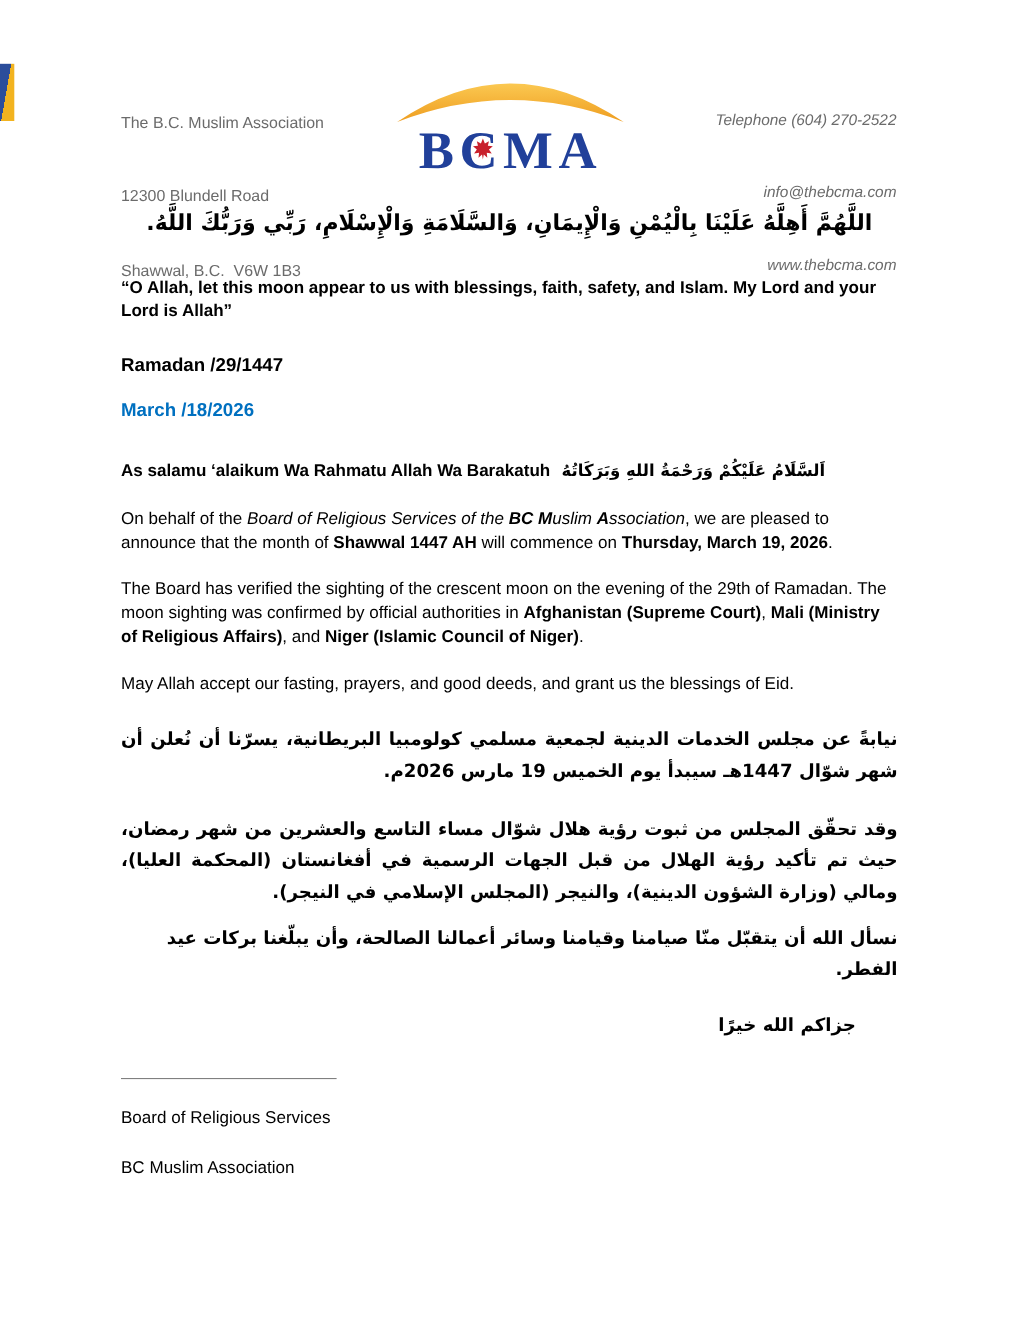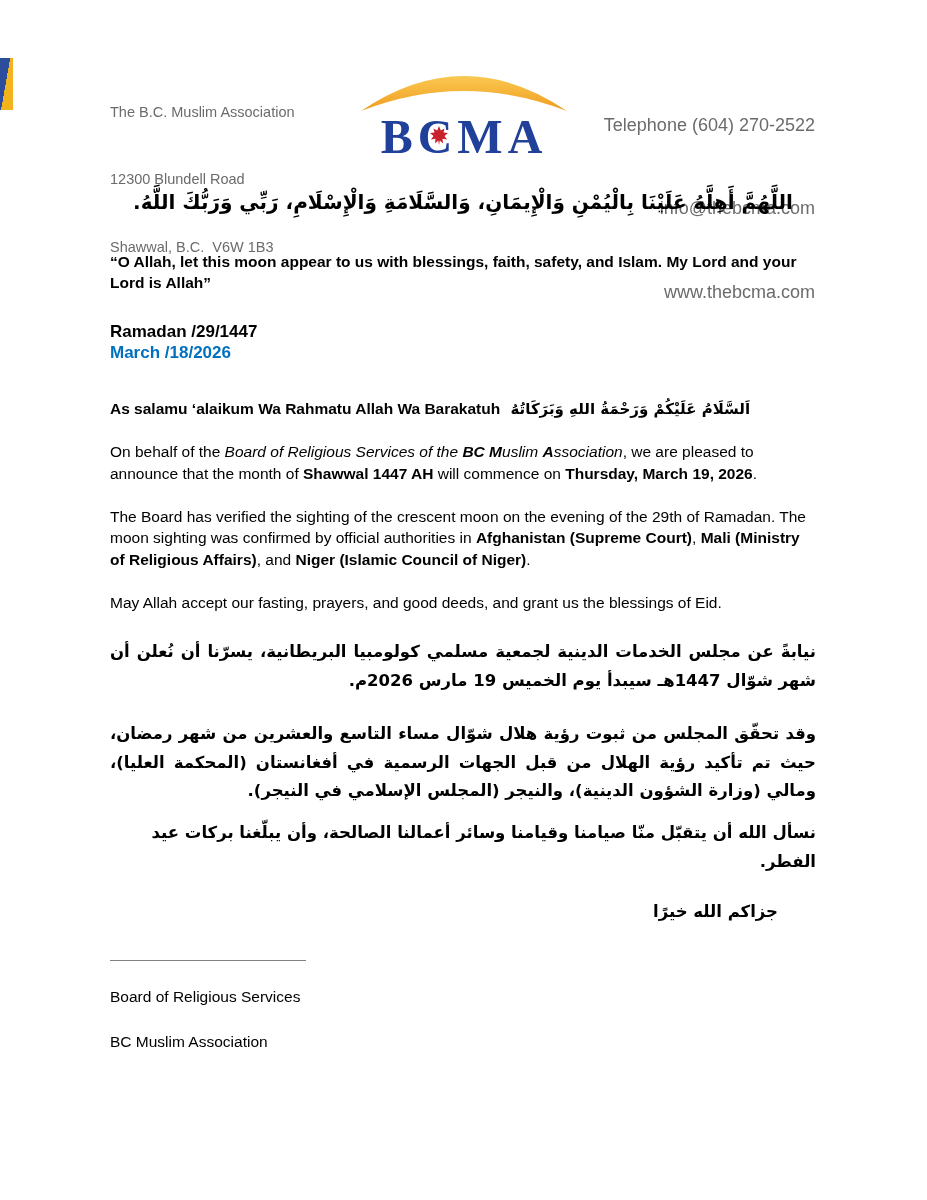--- a/index.html
+++ b/index.html
@@ -36,11 +36,12 @@
     position: absolute;
     right: 112px;
     top: 56px;
-    font-size: 18px;
+    font-size: 14px;
     line-height: 1.55;
     color: #6b6b6b;
     text-align: right;
     white-space: pre-wrap;
+    font-style: italic;
   }
   .logo {
     position: absolute;

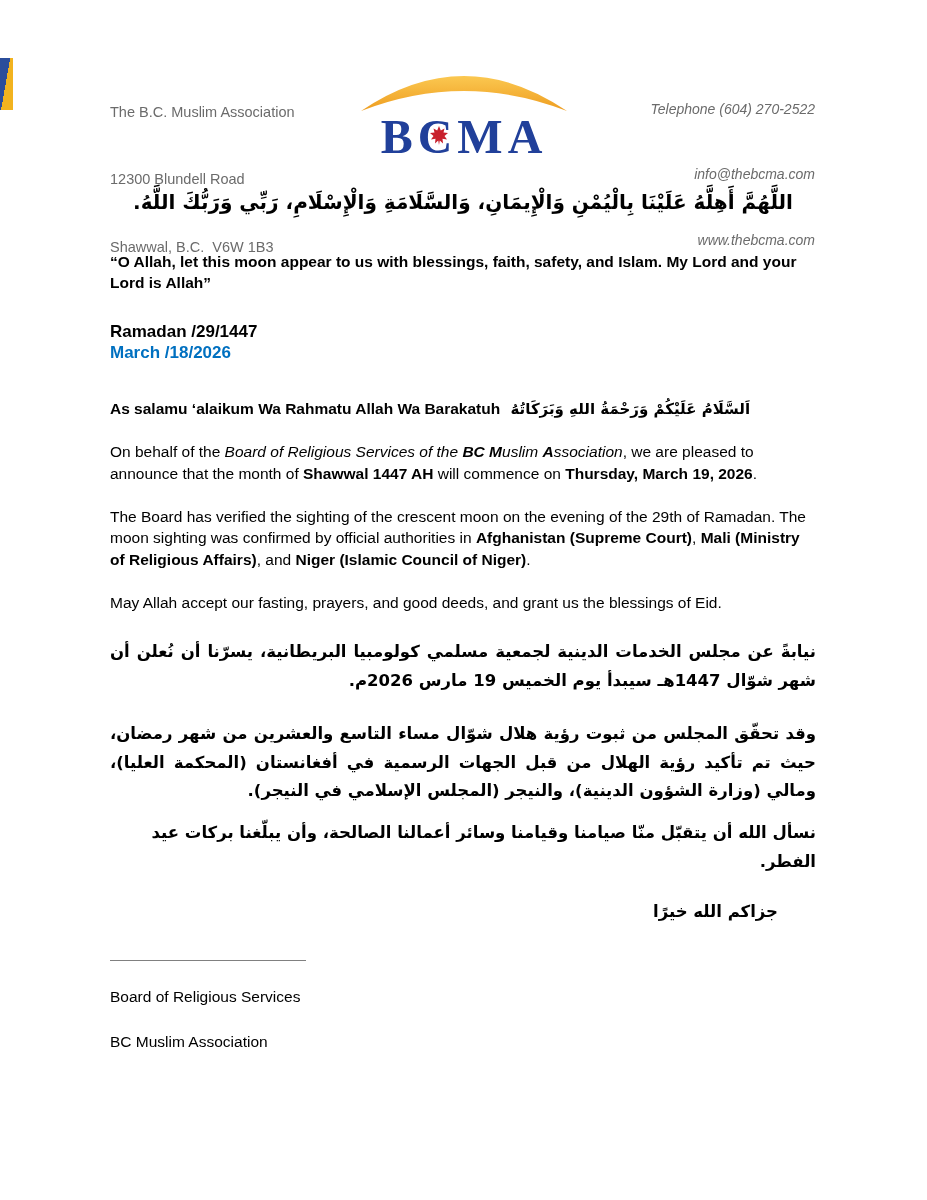--- a/index.html
+++ b/index.html
@@ -77,7 +77,7 @@
     font-size: 17px;
   }
   .greg {
-    margin-top: 1px;
+    margin-top: 21px;
     font-weight: bold;
     font-size: 17px;
     color: #0070C0;

